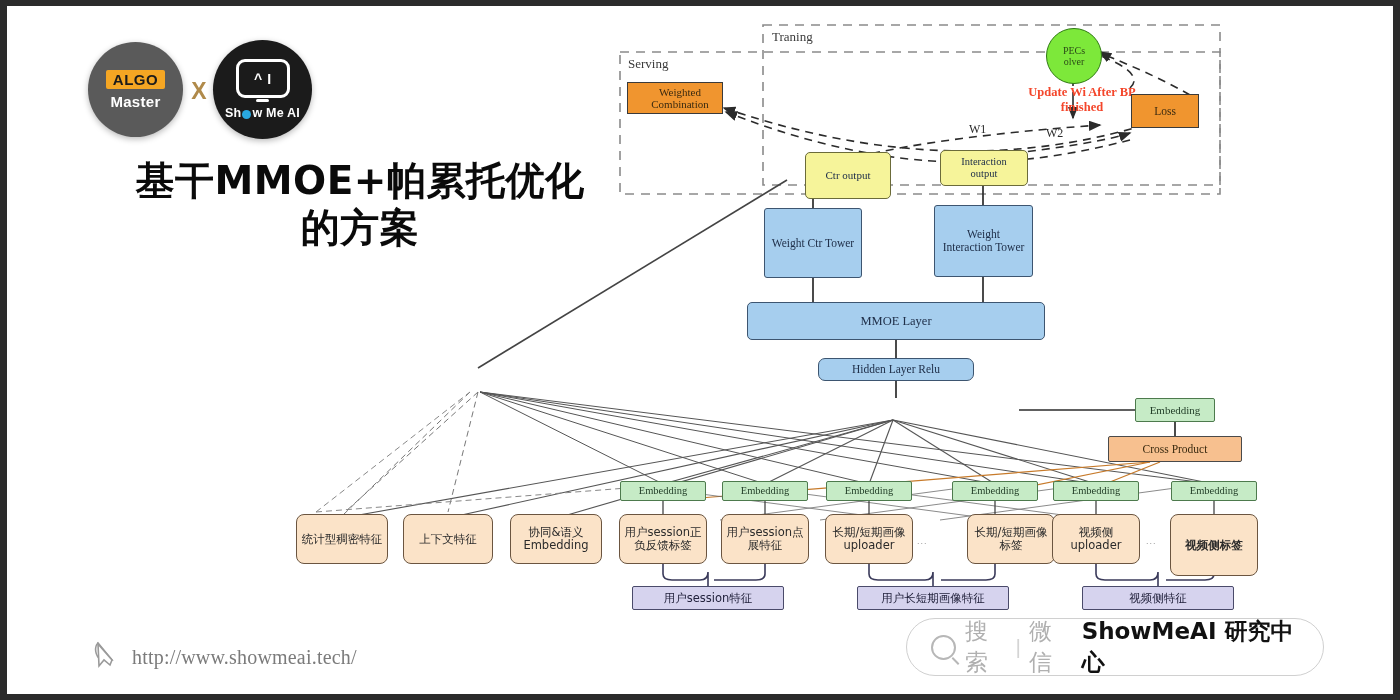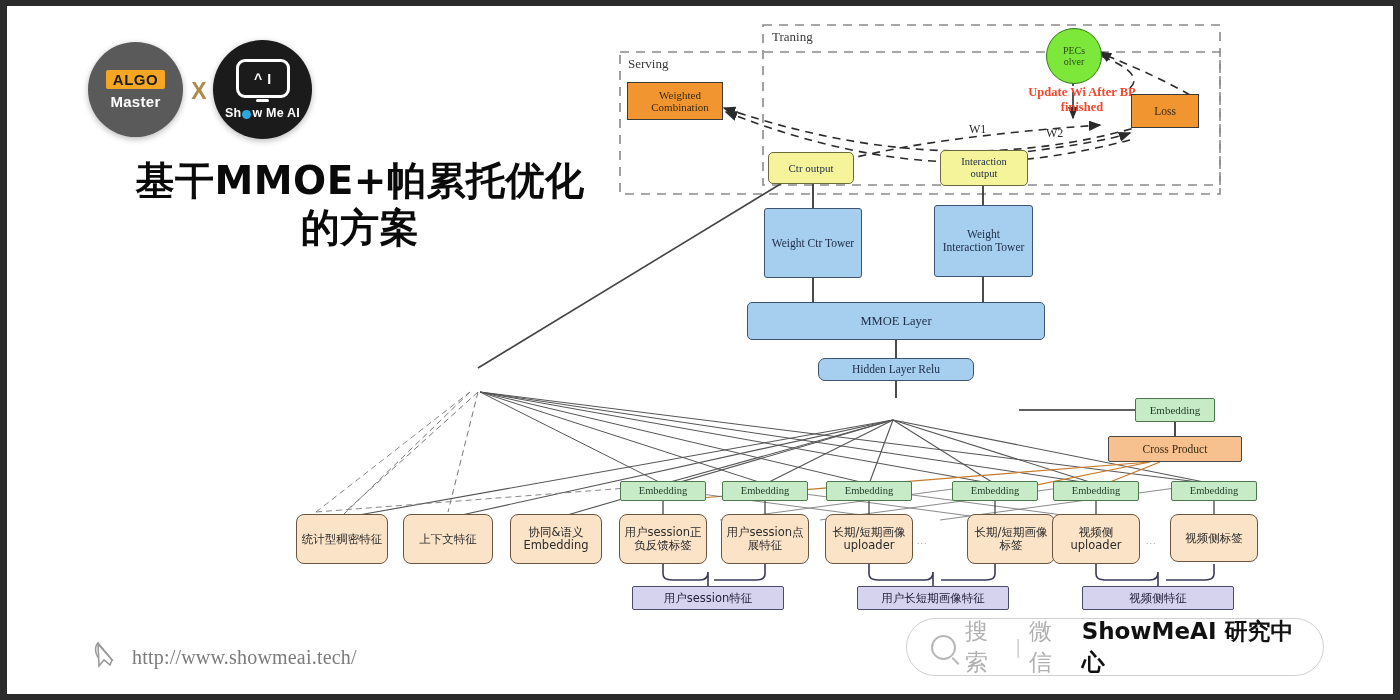--- a/index.html
+++ b/index.html
@@ -228,7 +228,7 @@
 
     <div class="lbl-red" style="left:1012px;top:85px;width:140px;text-align:center;">Update Wi After BP finished</div>
 
-    <div class="nodebox n-orange" style="left:627px;top:82px;width:96px;height:38px;font-size:11px;padding-left:10px;">Weighted Combination</div>
+    <div class="nodebox n-orange" style="left:627px;top:82px;width:96px;height:32px;font-size:11px;padding-left:10px;">Weighted Combination</div>
 
     <div class="nodebox n-green" style="left:1046px;top:28px;width:56px;height:56px;font-size:10px;flex-direction:column;">
       <span>PECs</span>

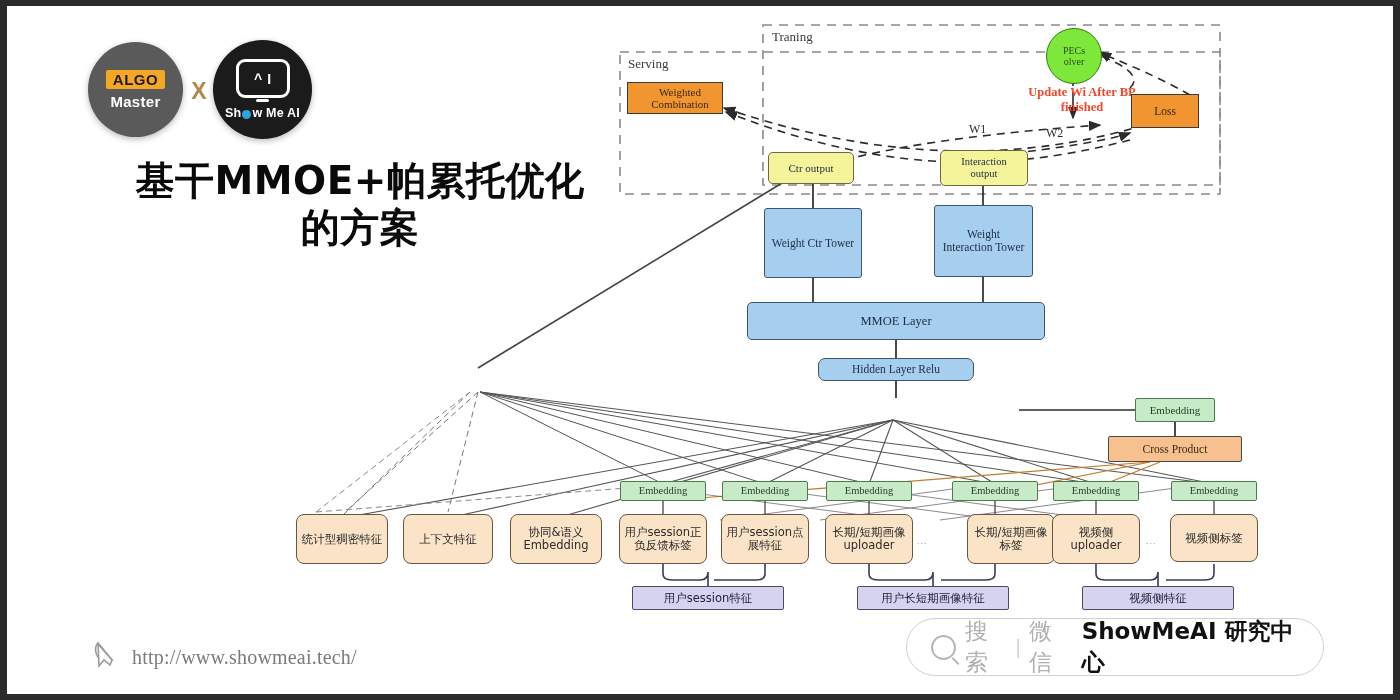--- a/index.html
+++ b/index.html
@@ -237,7 +237,7 @@
 
     <div class="nodebox n-orange" style="left:1131px;top:94px;width:68px;height:34px;font-size:11.5px;">Loss</div>
 
-    <div class="nodebox n-yellow" style="left:768px;top:152px;width:86px;height:32px;font-size:11px;text-align:right;">Ctr output</div>
+    <div class="nodebox n-yellow" style="left:805px;top:152px;width:86px;height:47px;font-size:11px;text-align:right;">Ctr output</div>
 
     <div class="nodebox n-yellow" style="left:940px;top:150px;width:88px;height:36px;font-size:10.5px;flex-direction:column;">
       <span>Interaction</span>

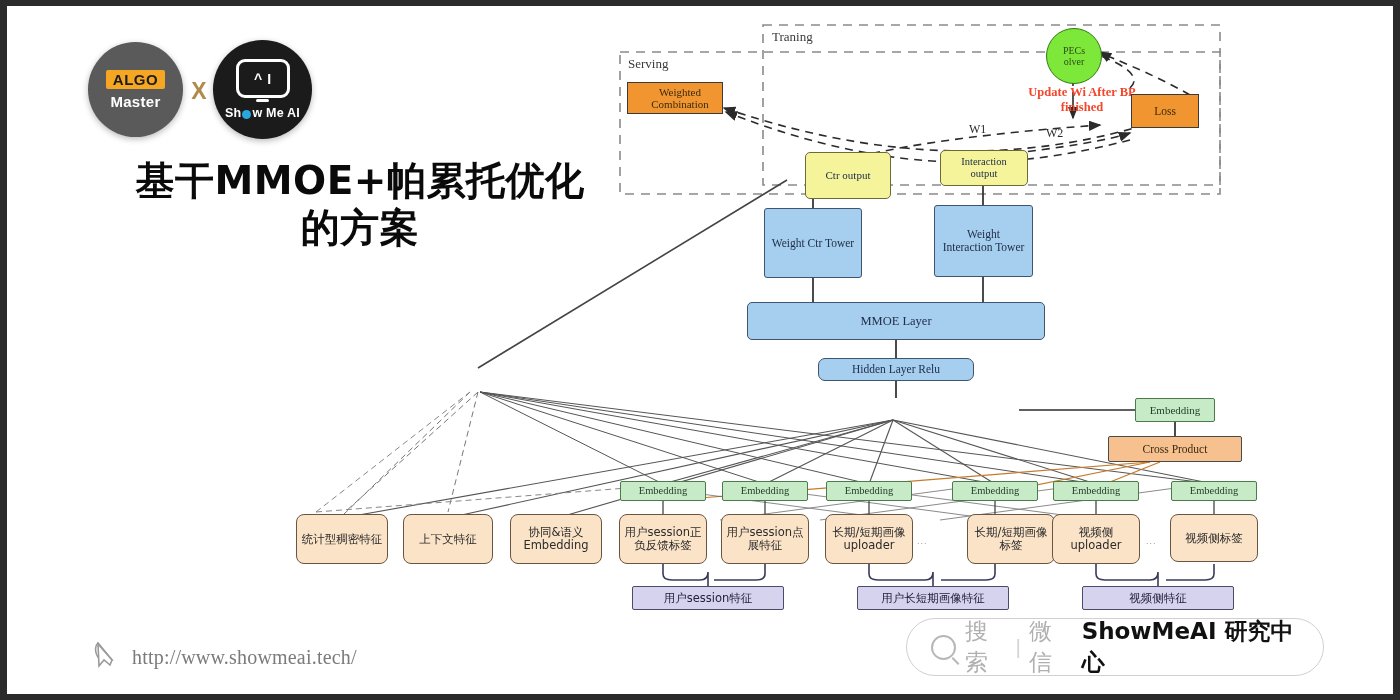--- a/index.html
+++ b/index.html
@@ -273,7 +273,7 @@
     <div class="nodebox n-peach" style="left:825px;top:514px;width:88px;height:50px;padding:0 4px;">长期/短期画像uploader</div>
     <div class="nodebox n-peach" style="left:951px;top:514px;width:88px;height:50px;padding:0 4px;margin-left:16px;">长期/短期画像标签</div>
     <div class="nodebox n-peach" style="left:1052px;top:514px;width:88px;height:50px;padding:0 4px;">视频侧uploader</div>
-    <div class="nodebox n-peach" style="left:1170px;top:514px;width:88px;height:48px;padding:0 13px;">视频侧标签</div>
+    <div class="nodebox n-peach" style="left:1170px;top:514px;width:88px;height:62px;padding:0 13px;font-weight:bold;">视频侧标签</div>
 
     <div class="dots" style="left:917px;top:536px;">...</div>
     <div class="dots" style="left:1146px;top:536px;">...</div>

